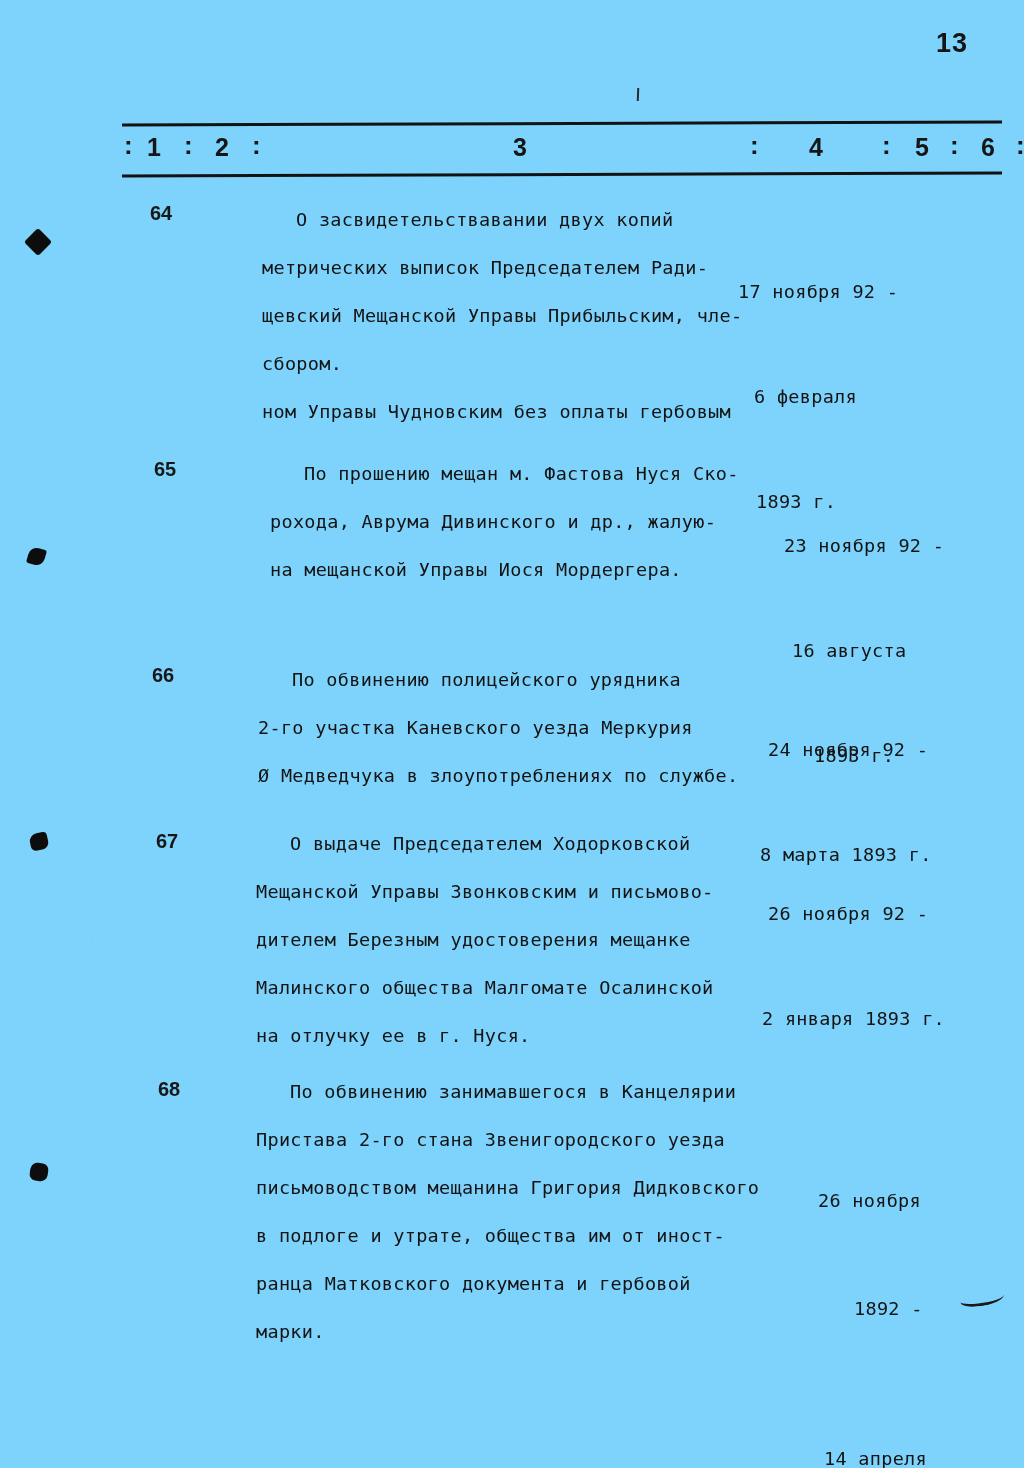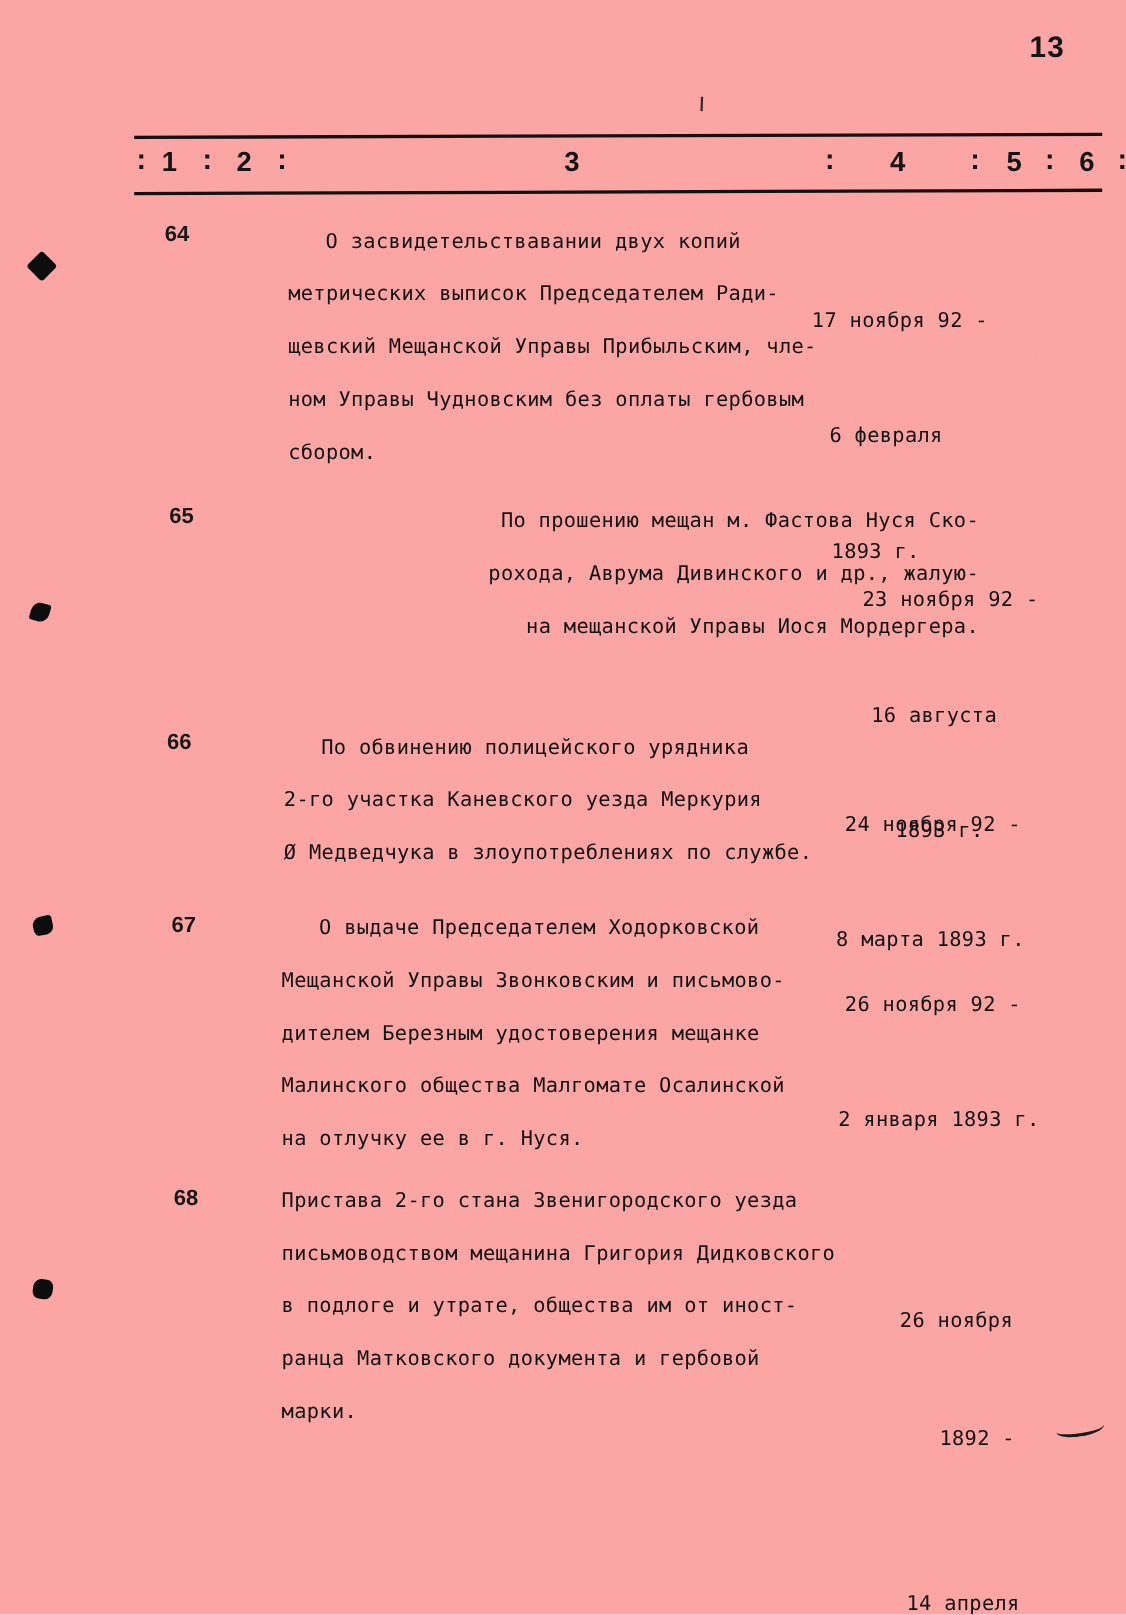--- a/index.html
+++ b/index.html
@@ -17,7 +17,7 @@
     width: 1024px;
     height: 1468px;
     margin: 0 auto;
-    background: #fca5a5;
+    background: #7dd3fc;
     overflow: hidden;
   }
 

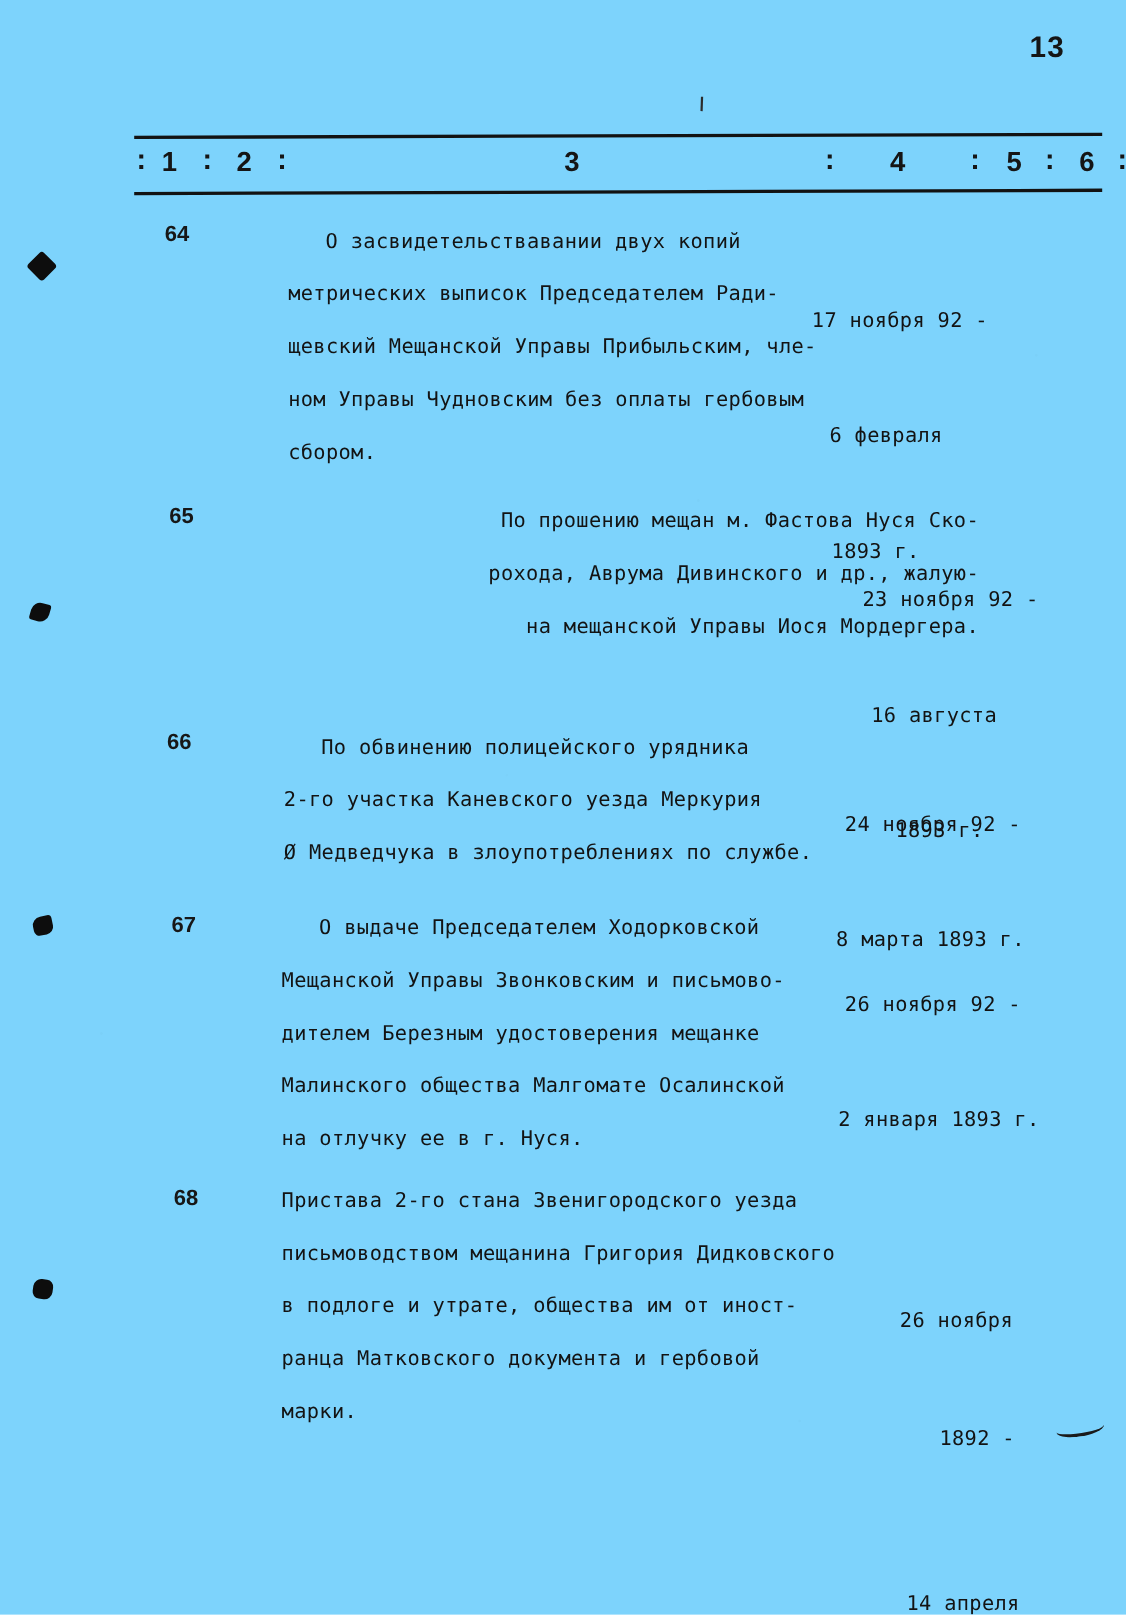--- a/index.html
+++ b/index.html
@@ -207,8 +207,8 @@
       <div class="line indent">О засвидетельствавании двух копий</div>
       <div class="line">метрических выписок Председателем Ради-</div>
       <div class="line">щевский Мещанской Управы Прибыльским, чле-</div>
+      <div class="line">сбором.</div>
       <div class="line">ном Управы Чудновским без оплаты гербовым</div>
-      <div class="line">сбором.</div>
     </div>
     <div class="entry-dates" style="left:730px;top:6px;width:250px;">
       <div class="dline l" style="padding-left:8px;">17 ноября 92 -</div>

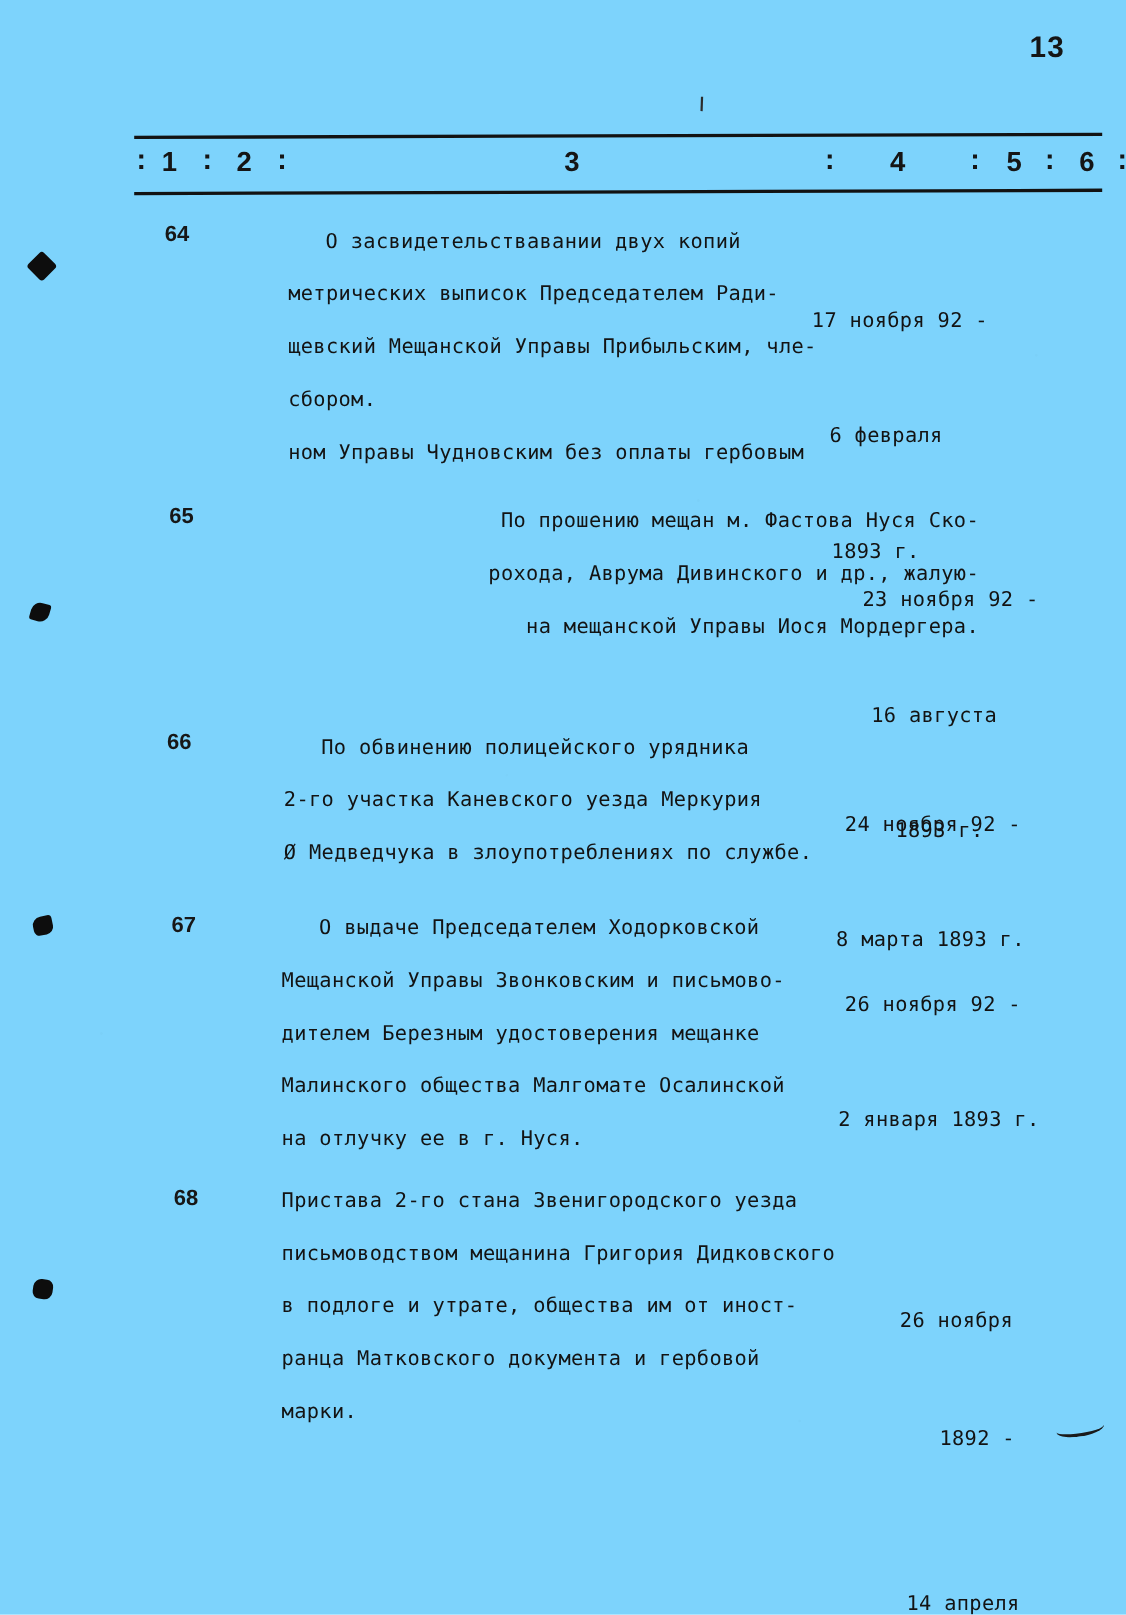--- a/index.html
+++ b/index.html
@@ -219,7 +219,7 @@
 
   <div class="entry" style="top:450px;">
     <div class="entry-number" style="top:8px;left:136px;">65</div>
-    <div class="entry-body" style="left:270px;text-align:right;">
+    <div class="entry-body" style="left:270px;">
       <div class="line indent">По прошению мещан м. Фастова Нуся Ско-</div>
       <div class="line">рохода, Аврума Дивинского и др., жалую-</div>
       <div class="line">на мещанской Управы Иося Мордергера.</div>

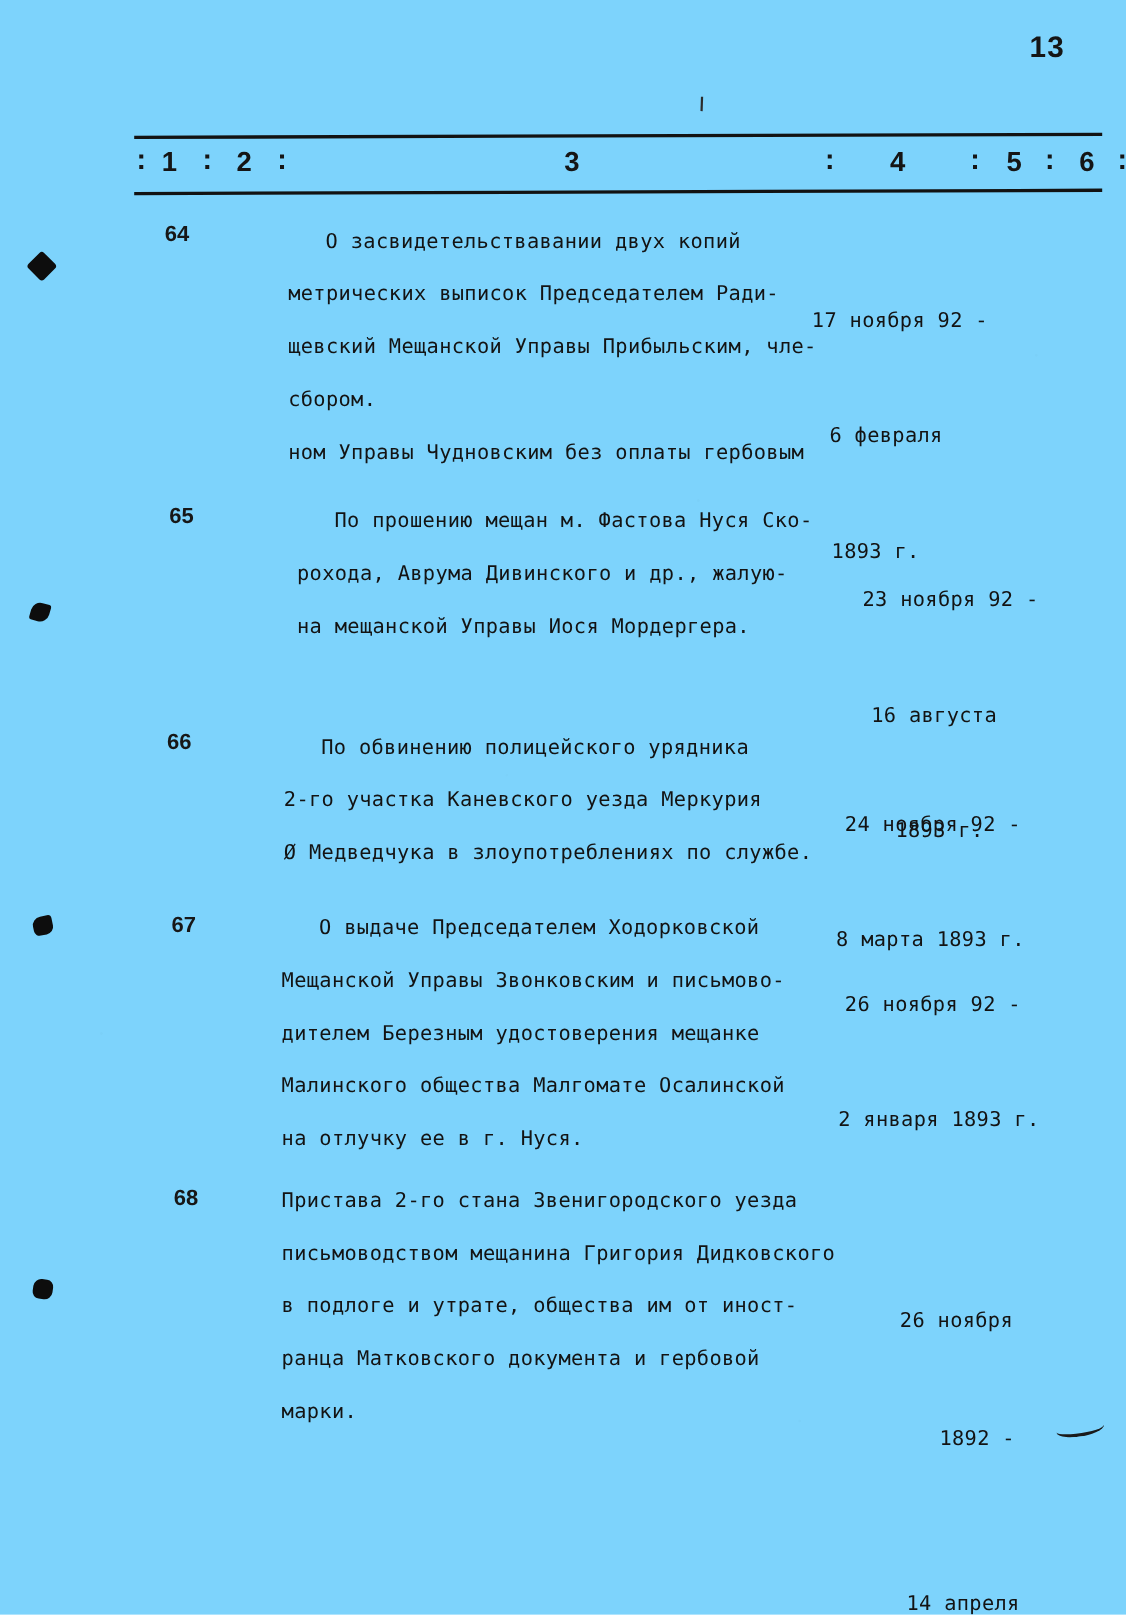--- a/index.html
+++ b/index.html
@@ -262,6 +262,7 @@
   <div class="entry" style="top:1068px;">
     <div class="entry-number" style="top:10px;left:140px;">68</div>
     <div class="entry-body" style="left:256px;width:660px;">
+      <div class="line indent">По обвинению занимавшегося в Канцелярии</div>
       <div class="line">Пристава 2-го стана Звенигородского уезда</div>
       <div class="line">письмоводством мещанина Григория Дидковского</div>
       <div class="line">в подлоге и утрате, общества им от иност-</div>

